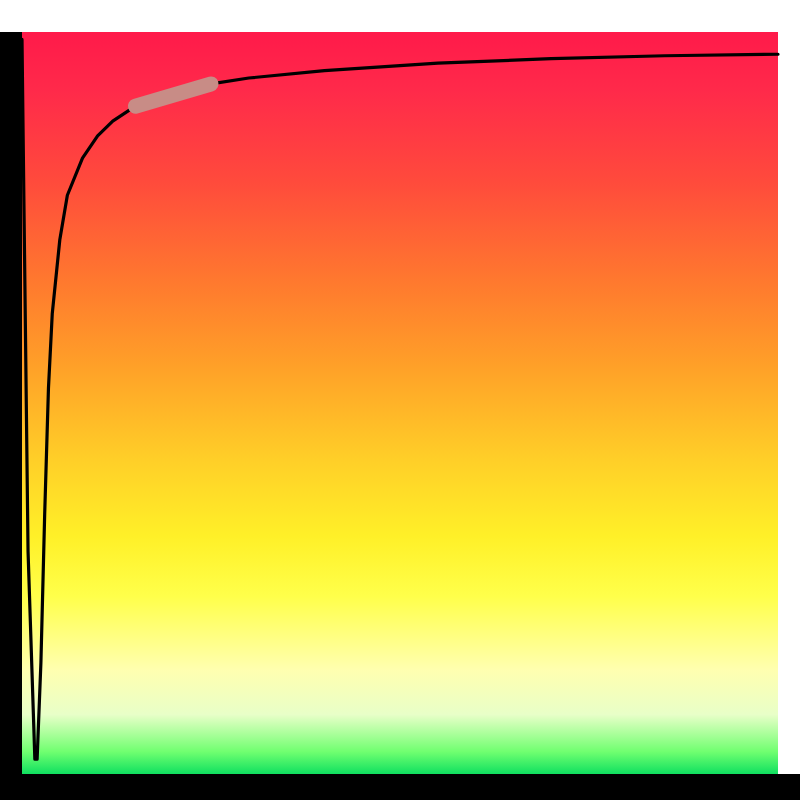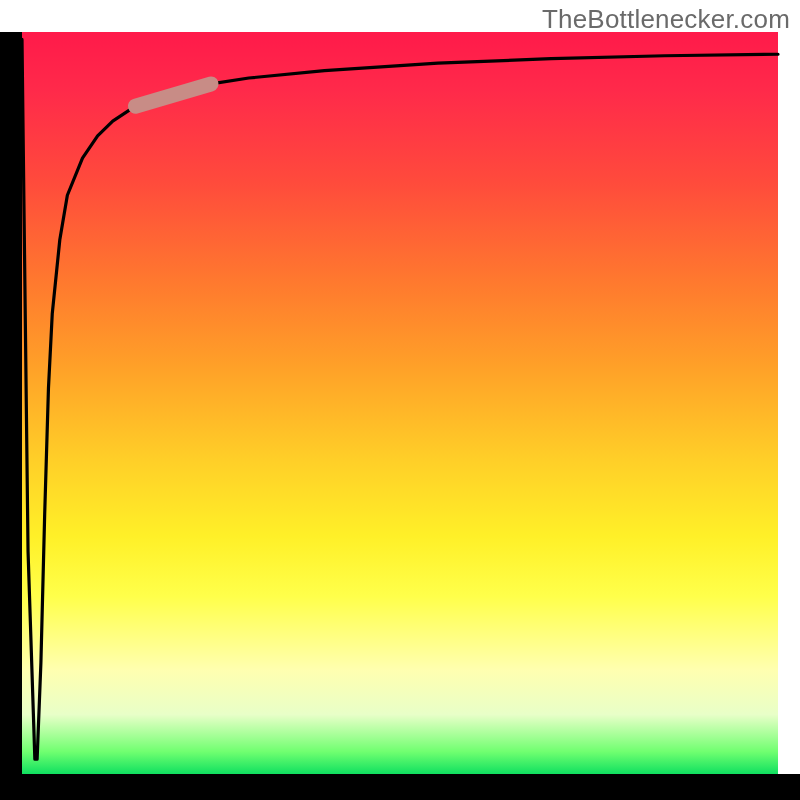--- a/index.html
+++ b/index.html
@@ -78,7 +78,6 @@
 
 <div class="chart-wrap">
 
-  <div class="watermark">TheBottlenecker.com</div>
 
   <div class="plot-area"></div>
 

